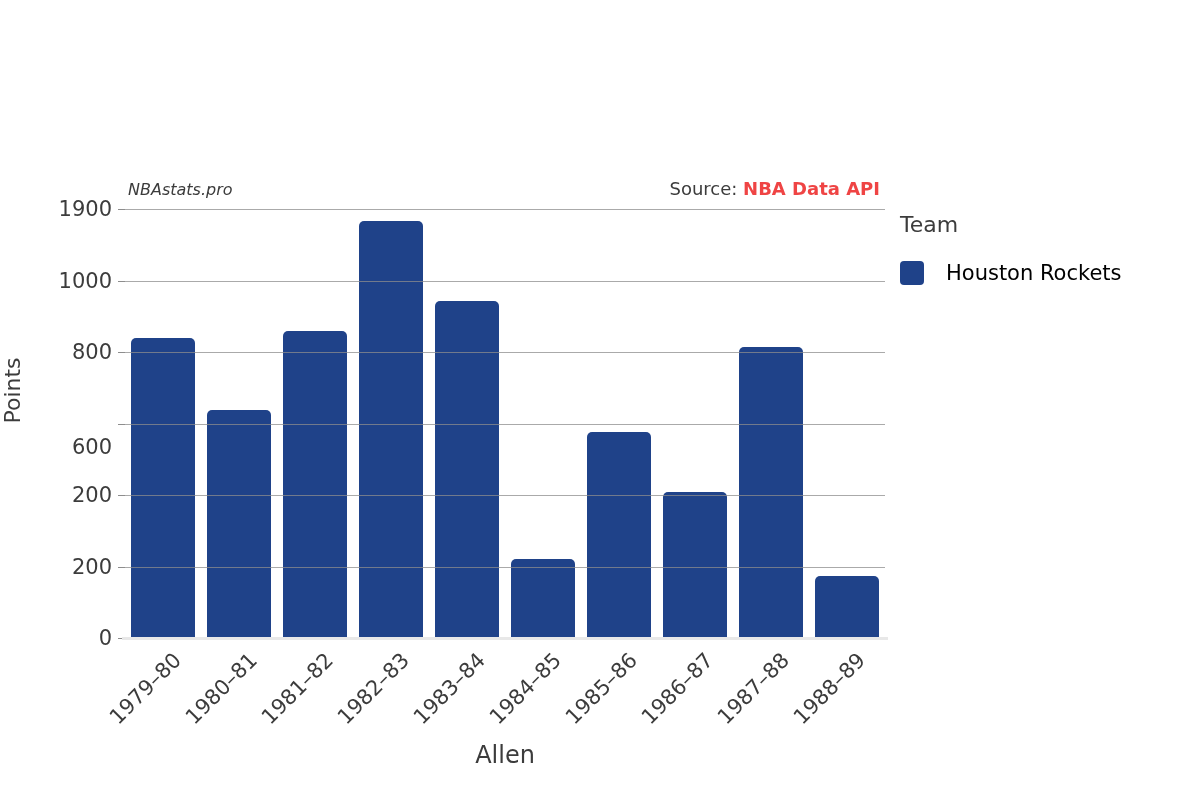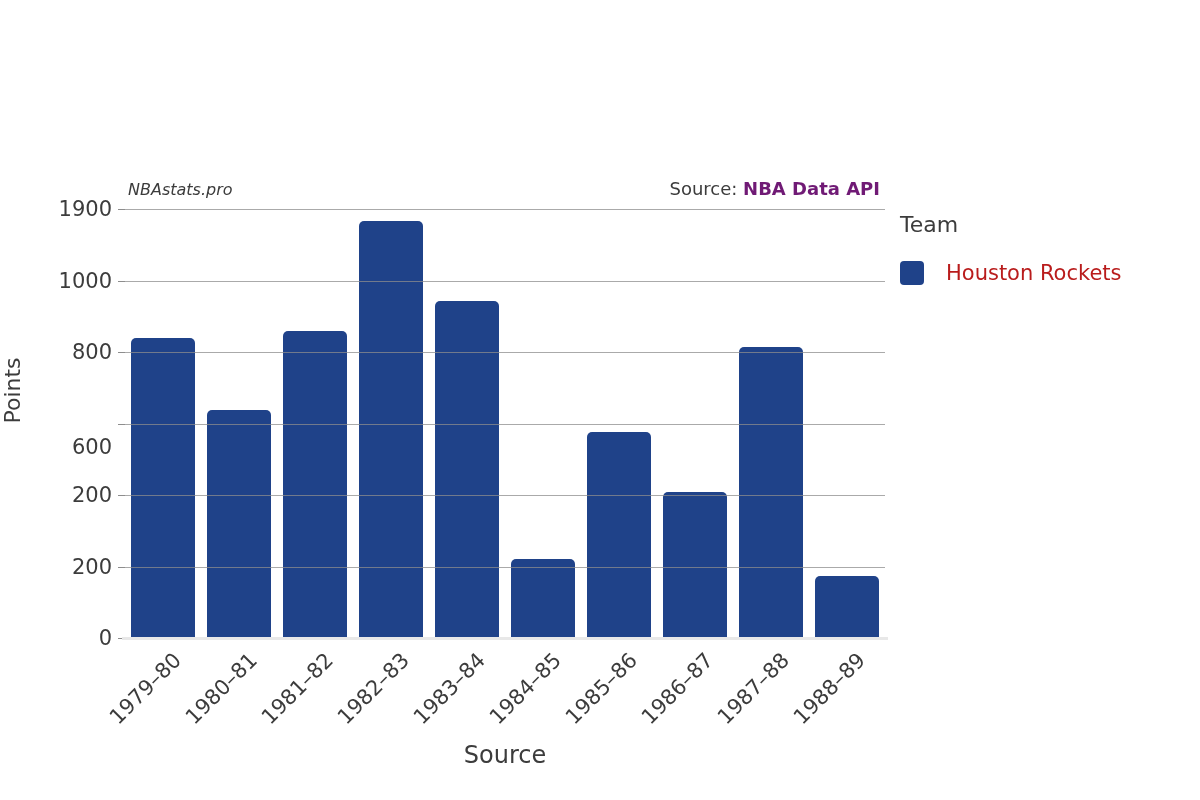--- a/index.html
+++ b/index.html
@@ -70,7 +70,7 @@
     white-space: nowrap;
   }
   .annot-right .src-label { font-weight: normal; }
-  .annot-right .src-value { font-weight: bold; color: #701a75; }
+  .annot-right .src-value { font-weight: bold; color: #ef4444; }
 
   
   #plot {

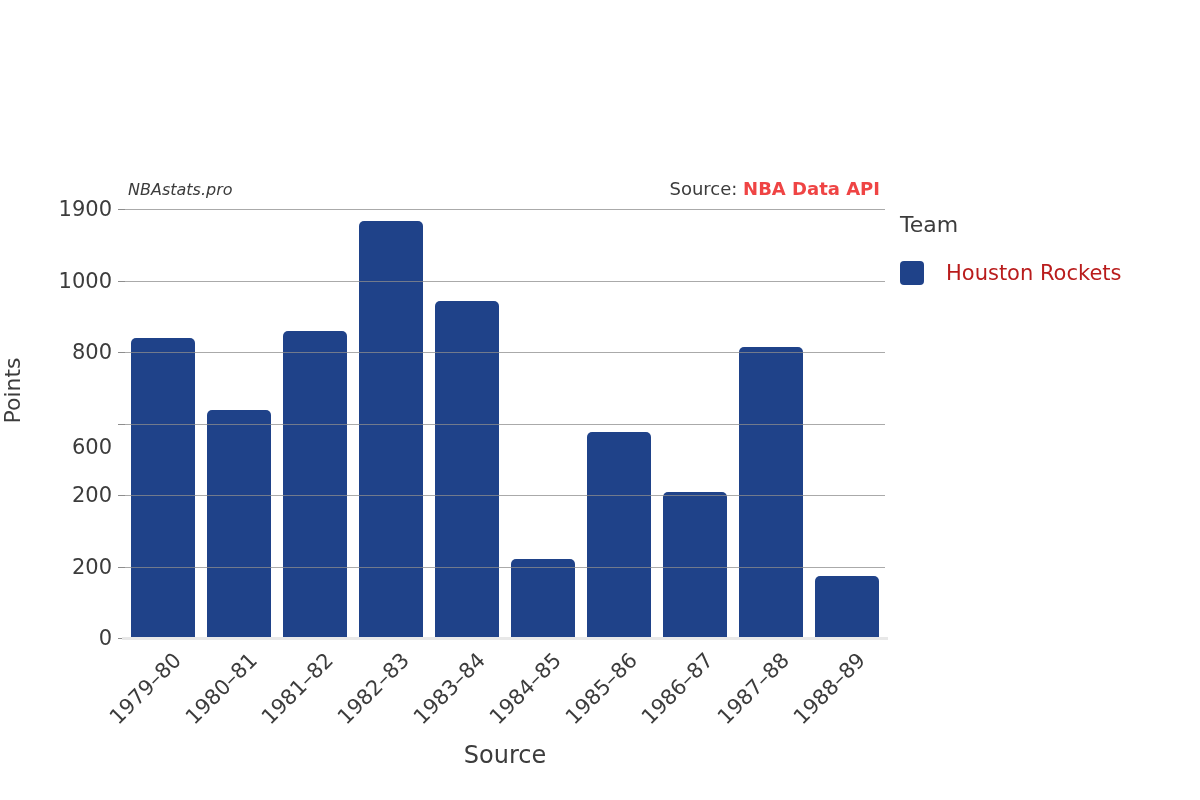--- a/index.html
+++ b/index.html
@@ -185,7 +185,7 @@
   }
   .legend-label {
     font-size: 21px;
-    color: #b91c1c;
+    color: #000000;
     white-space: nowrap;
   }
 </style>

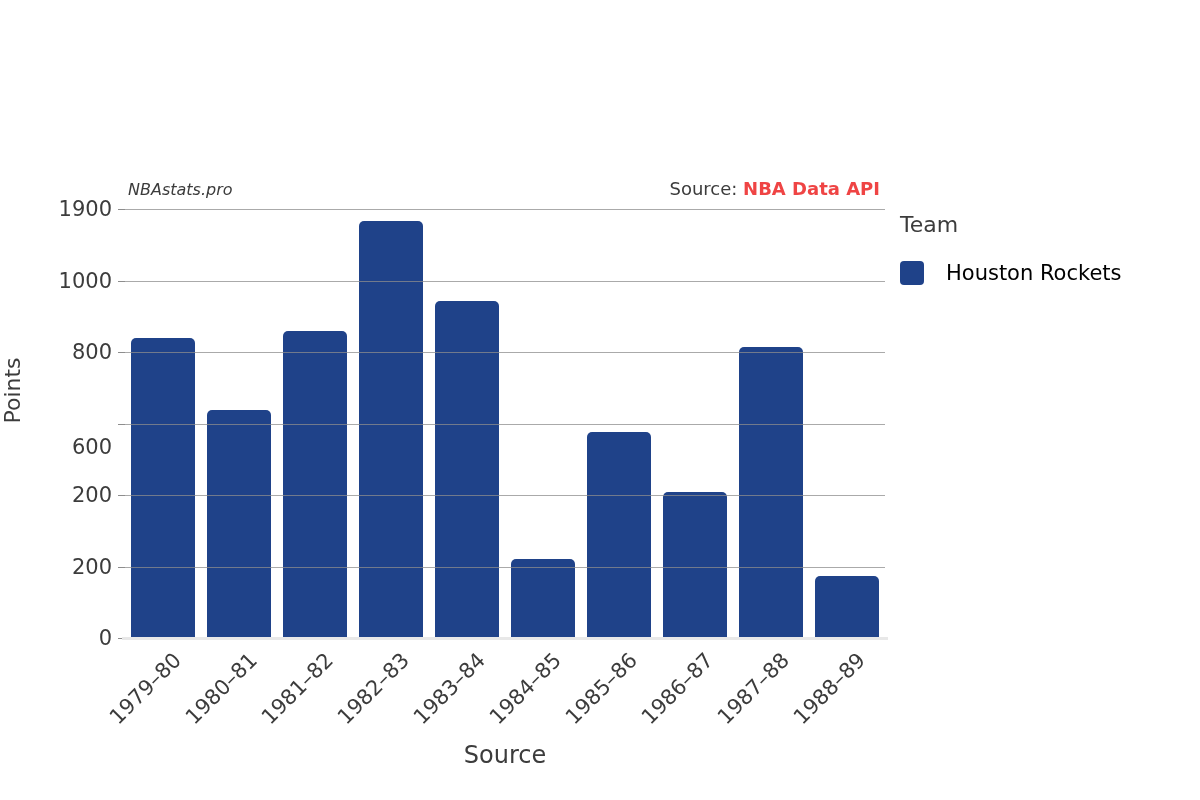--- a/index.html
+++ b/index.html
@@ -237,7 +237,7 @@
   </div>
 
   <div class="y-axis-title">Points</div>
-  <div class="x-axis-title">Source</div>
+  <div class="x-axis-title">Allen</div>
 
   <div id="xticks-layer">
       <div class="xtick" style="left: 59px; width: 110px;">1979–80</div>

